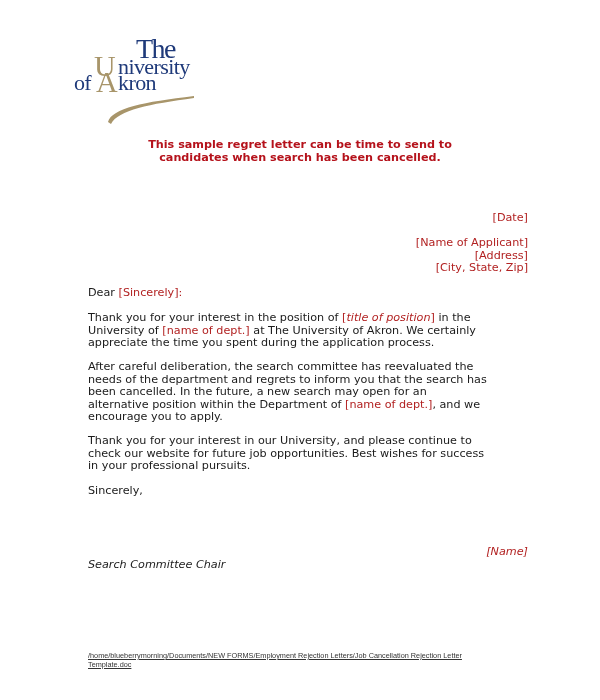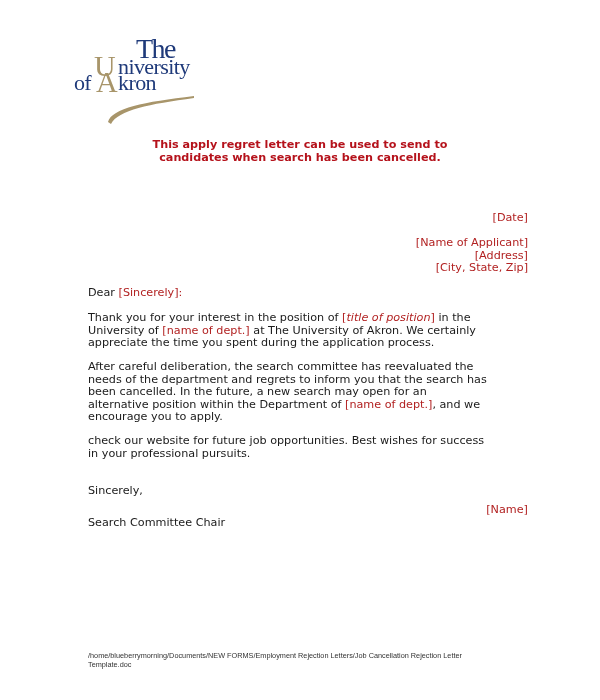--- a/index.html
+++ b/index.html
@@ -78,7 +78,7 @@
   </svg>
 
   <div class="notice">
-    <span class="line">This apply regret letter can be used to send to</span>
+    <span class="line">This sample regret letter can be time to send to</span>
     <span class="line">candidates when search has been cancelled.</span>
   </div>
 

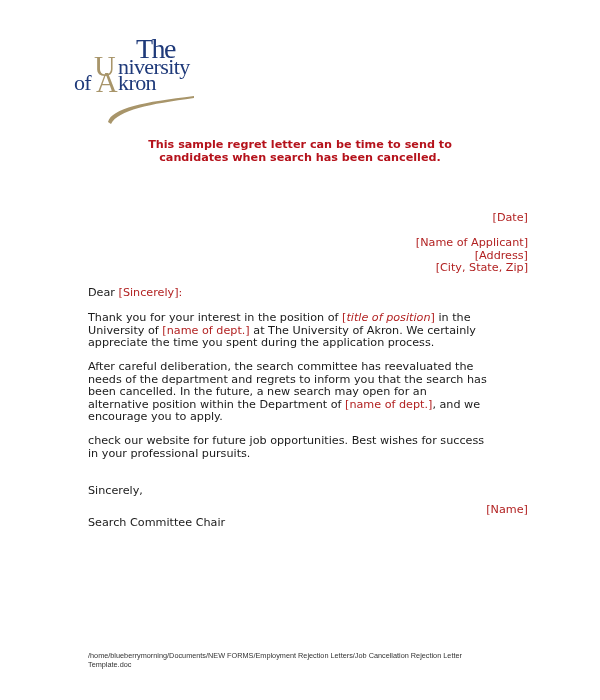--- a/index.html
+++ b/index.html
@@ -119,6 +119,7 @@
   </div>
 
   <div class="body-text" style="top:435px;">
+    <span class="line">Thank you for your interest in our University, and please continue to</span>
     <span class="line">check our website for future job opportunities. Best wishes for success</span>
     <span class="line">in your professional pursuits.</span>
   </div>

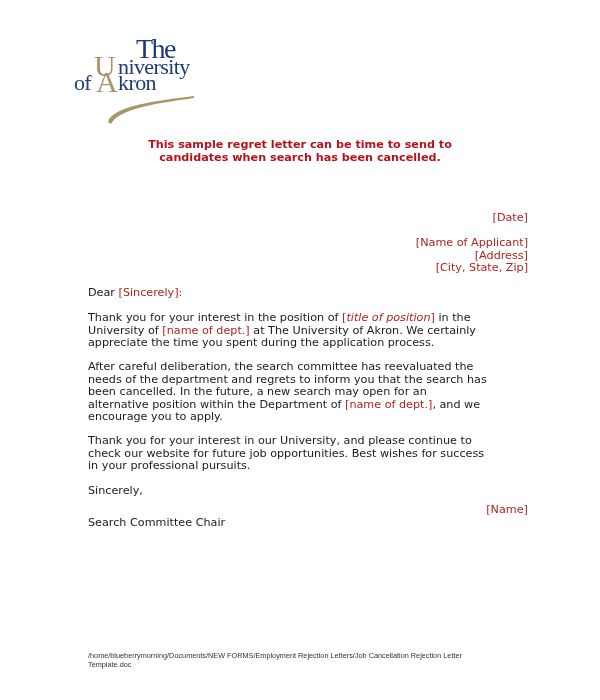--- a/index.html
+++ b/index.html
@@ -128,7 +128,7 @@
     <span class="line">Sincerely,</span>
   </div>
 
-  <div class="body-text" style="top:504px;">
+  <div class="body-text" style="top:546px;font-style:italic;">
     <span class="line ph">[Name]</span>
     <span class="line">Search Committee Chair</span>
   </div>

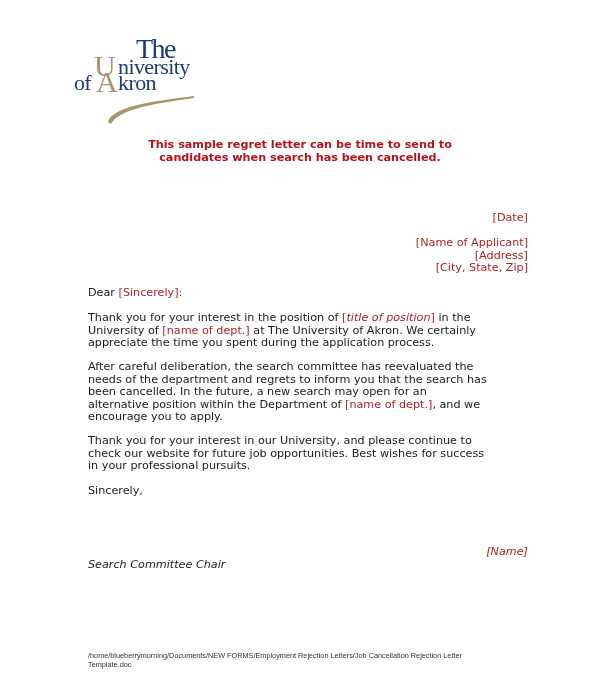--- a/index.html
+++ b/index.html
@@ -60,6 +60,7 @@
       font-size: 7.3px;
       line-height: 8.5px;
       color: #333;
+      text-decoration: underline;
     }
   </style>
 </head>

